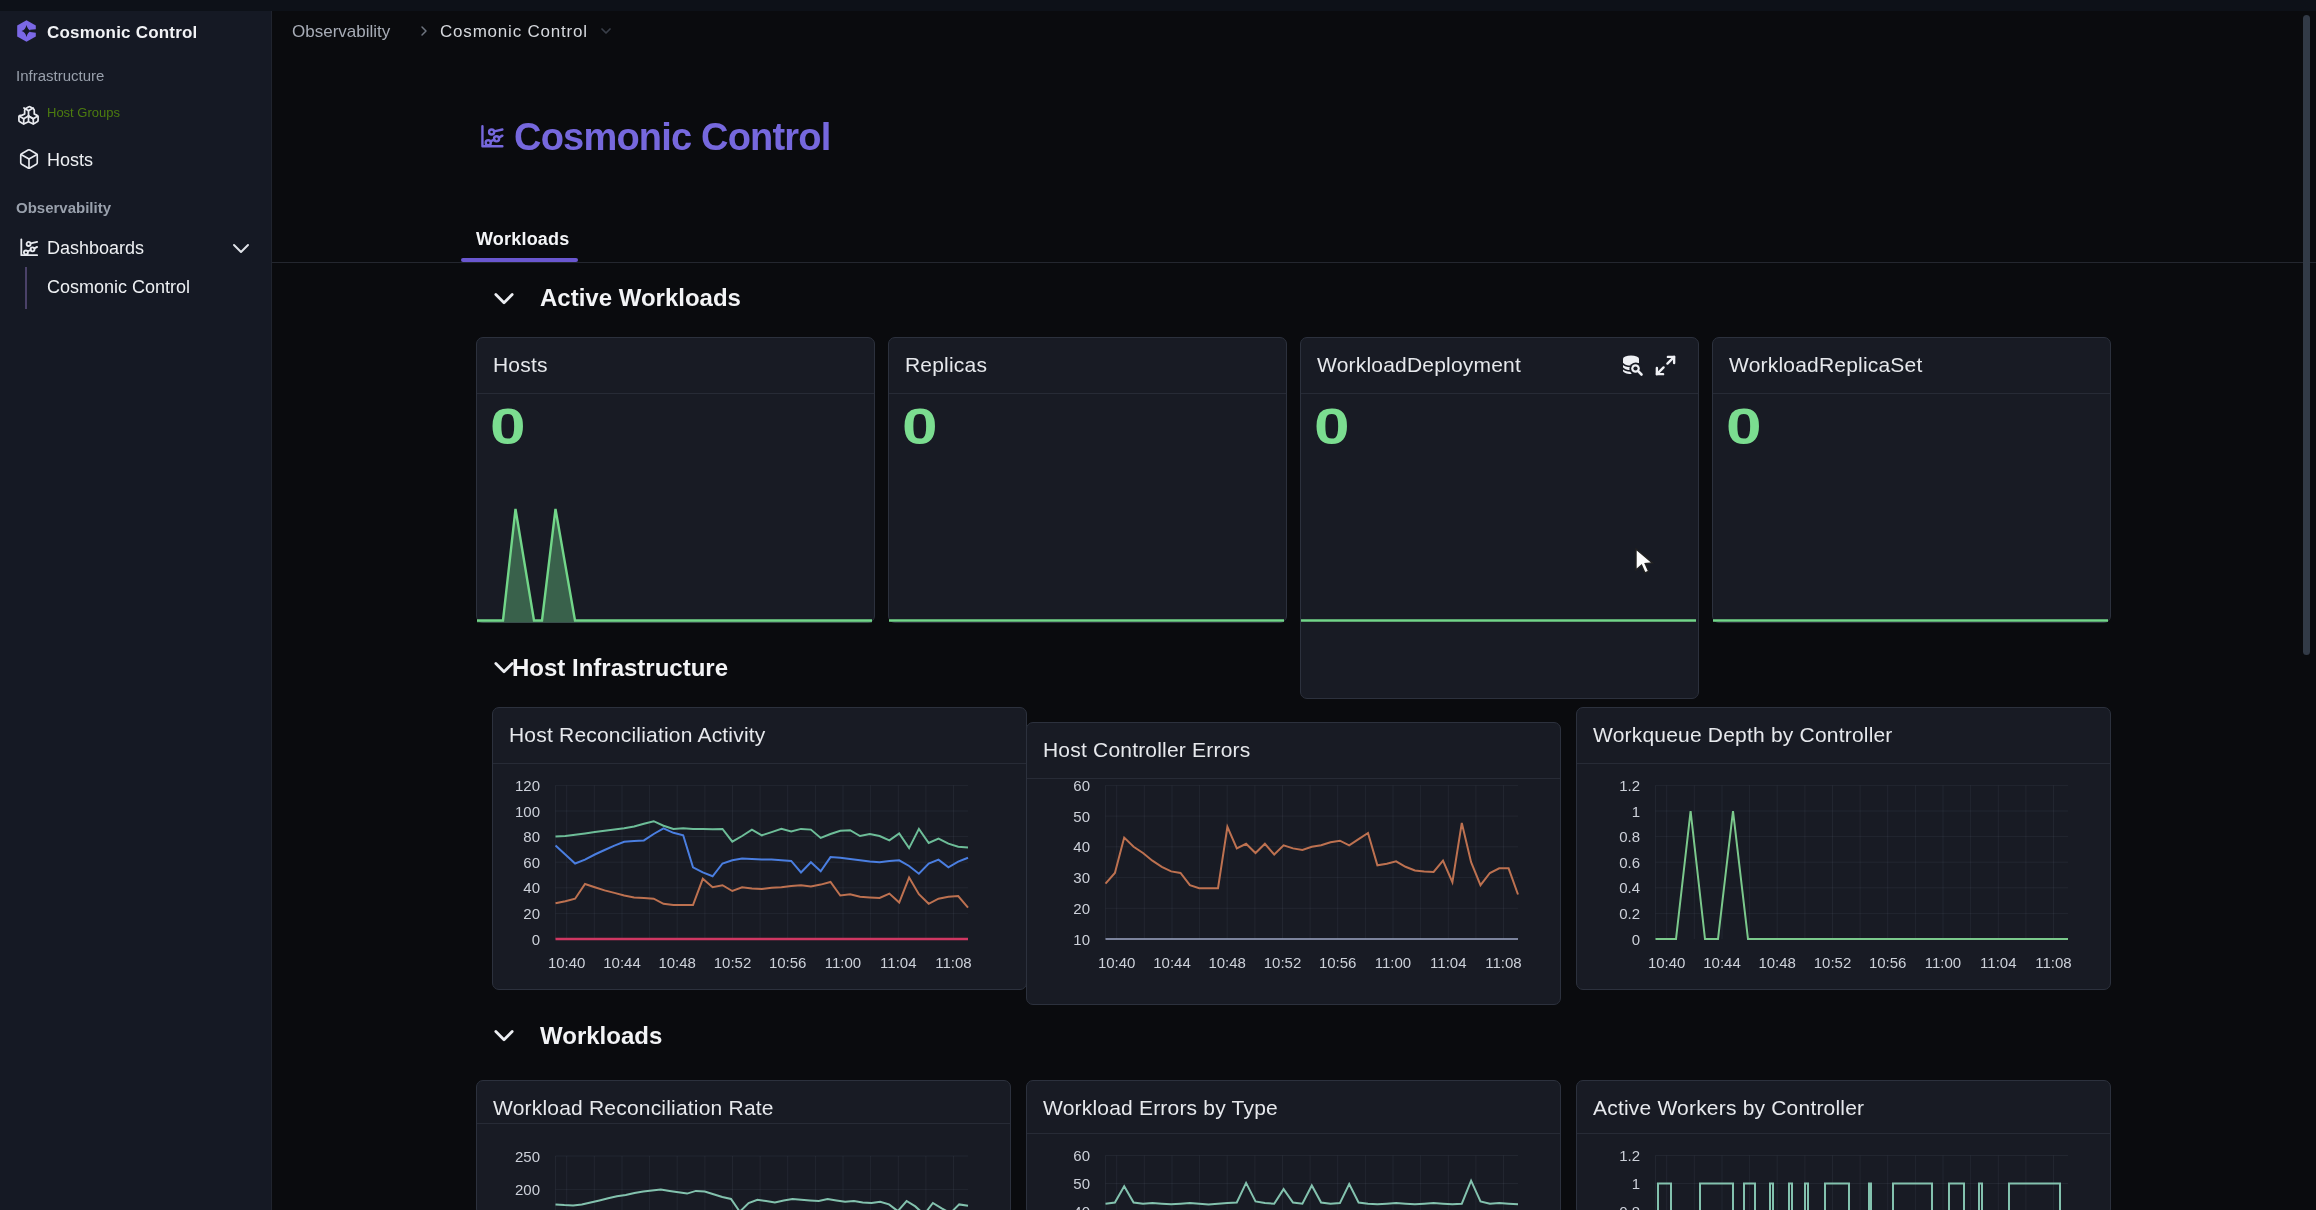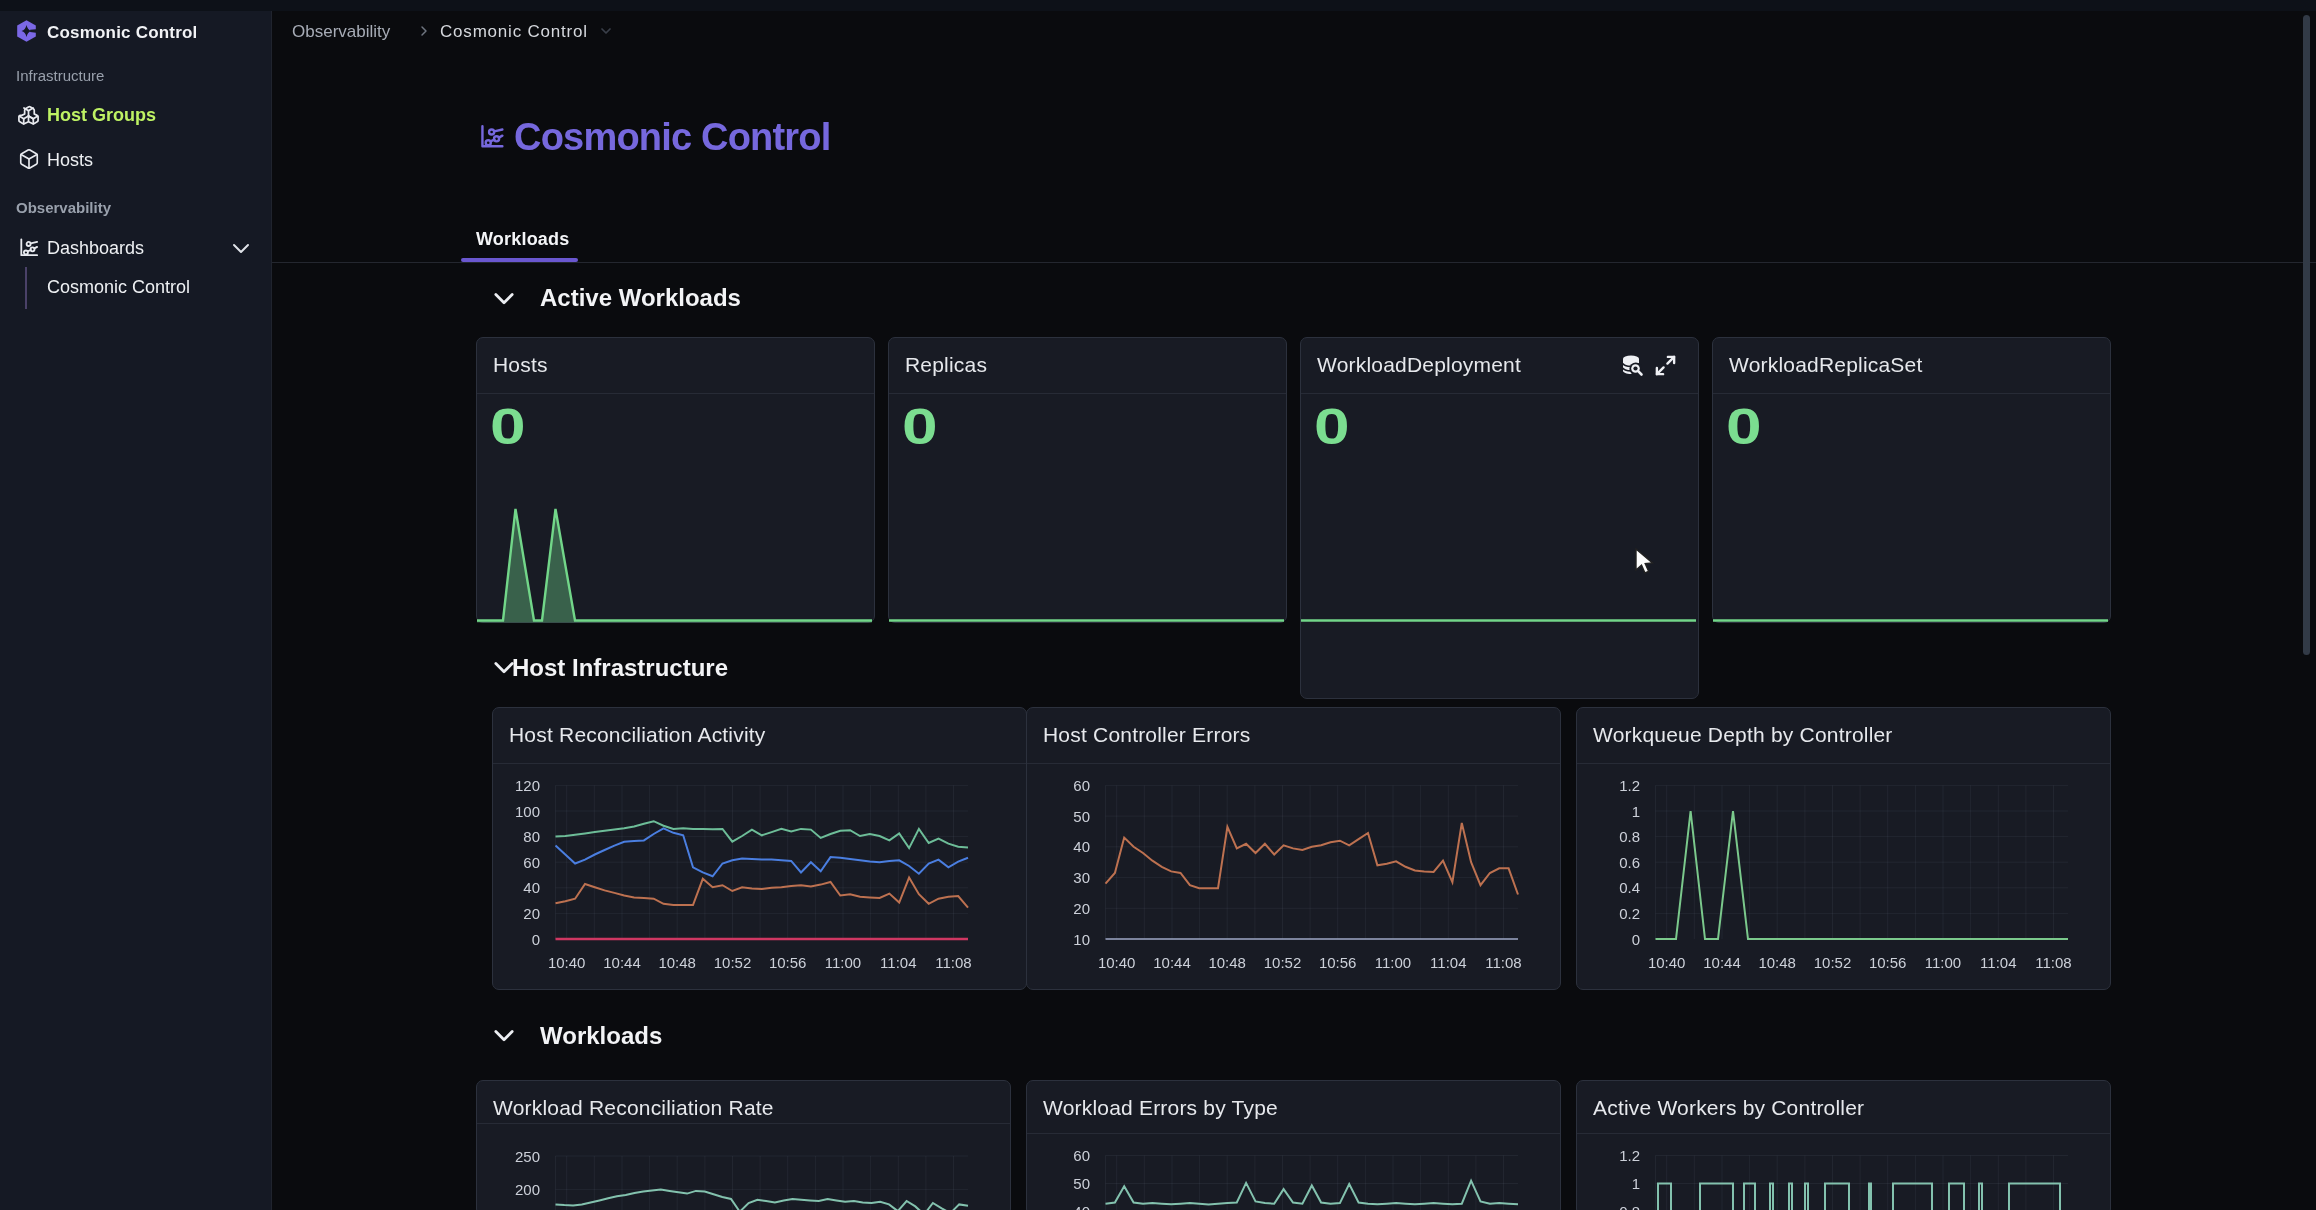--- a/index.html
+++ b/index.html
@@ -29,7 +29,7 @@
     <path d="m12 8 4.74-2.85"></path>
     <path d="M12 13.5V8"></path>
   </svg>
-<div style="position:absolute;left:47px;top:105px;font-size:18px;font-weight:700;color:#bef264">Host Groups</div>
+<div style="position:absolute;left:47px;top:105px;font-size:13px;font-weight:400;color:#4d7c0f">Host Groups</div>
 <svg style="position:absolute;left:18px;top:148px" width="22" height="22" viewBox="0 0 24 24" fill="none" stroke="#e8eaef" stroke-width="1.8" stroke-linecap="round" stroke-linejoin="round">
 <path d="M21 8a2 2 0 0 0-1-1.73l-7-4a2 2 0 0 0-2 0l-7 4A2 2 0 0 0 3 8v8a2 2 0 0 0 1 1.73l7 4a2 2 0 0 0 2 0l7-4A2 2 0 0 0 21 16Z"></path>
 <path d="m3.3 7 8.7 5 8.7-5"></path>

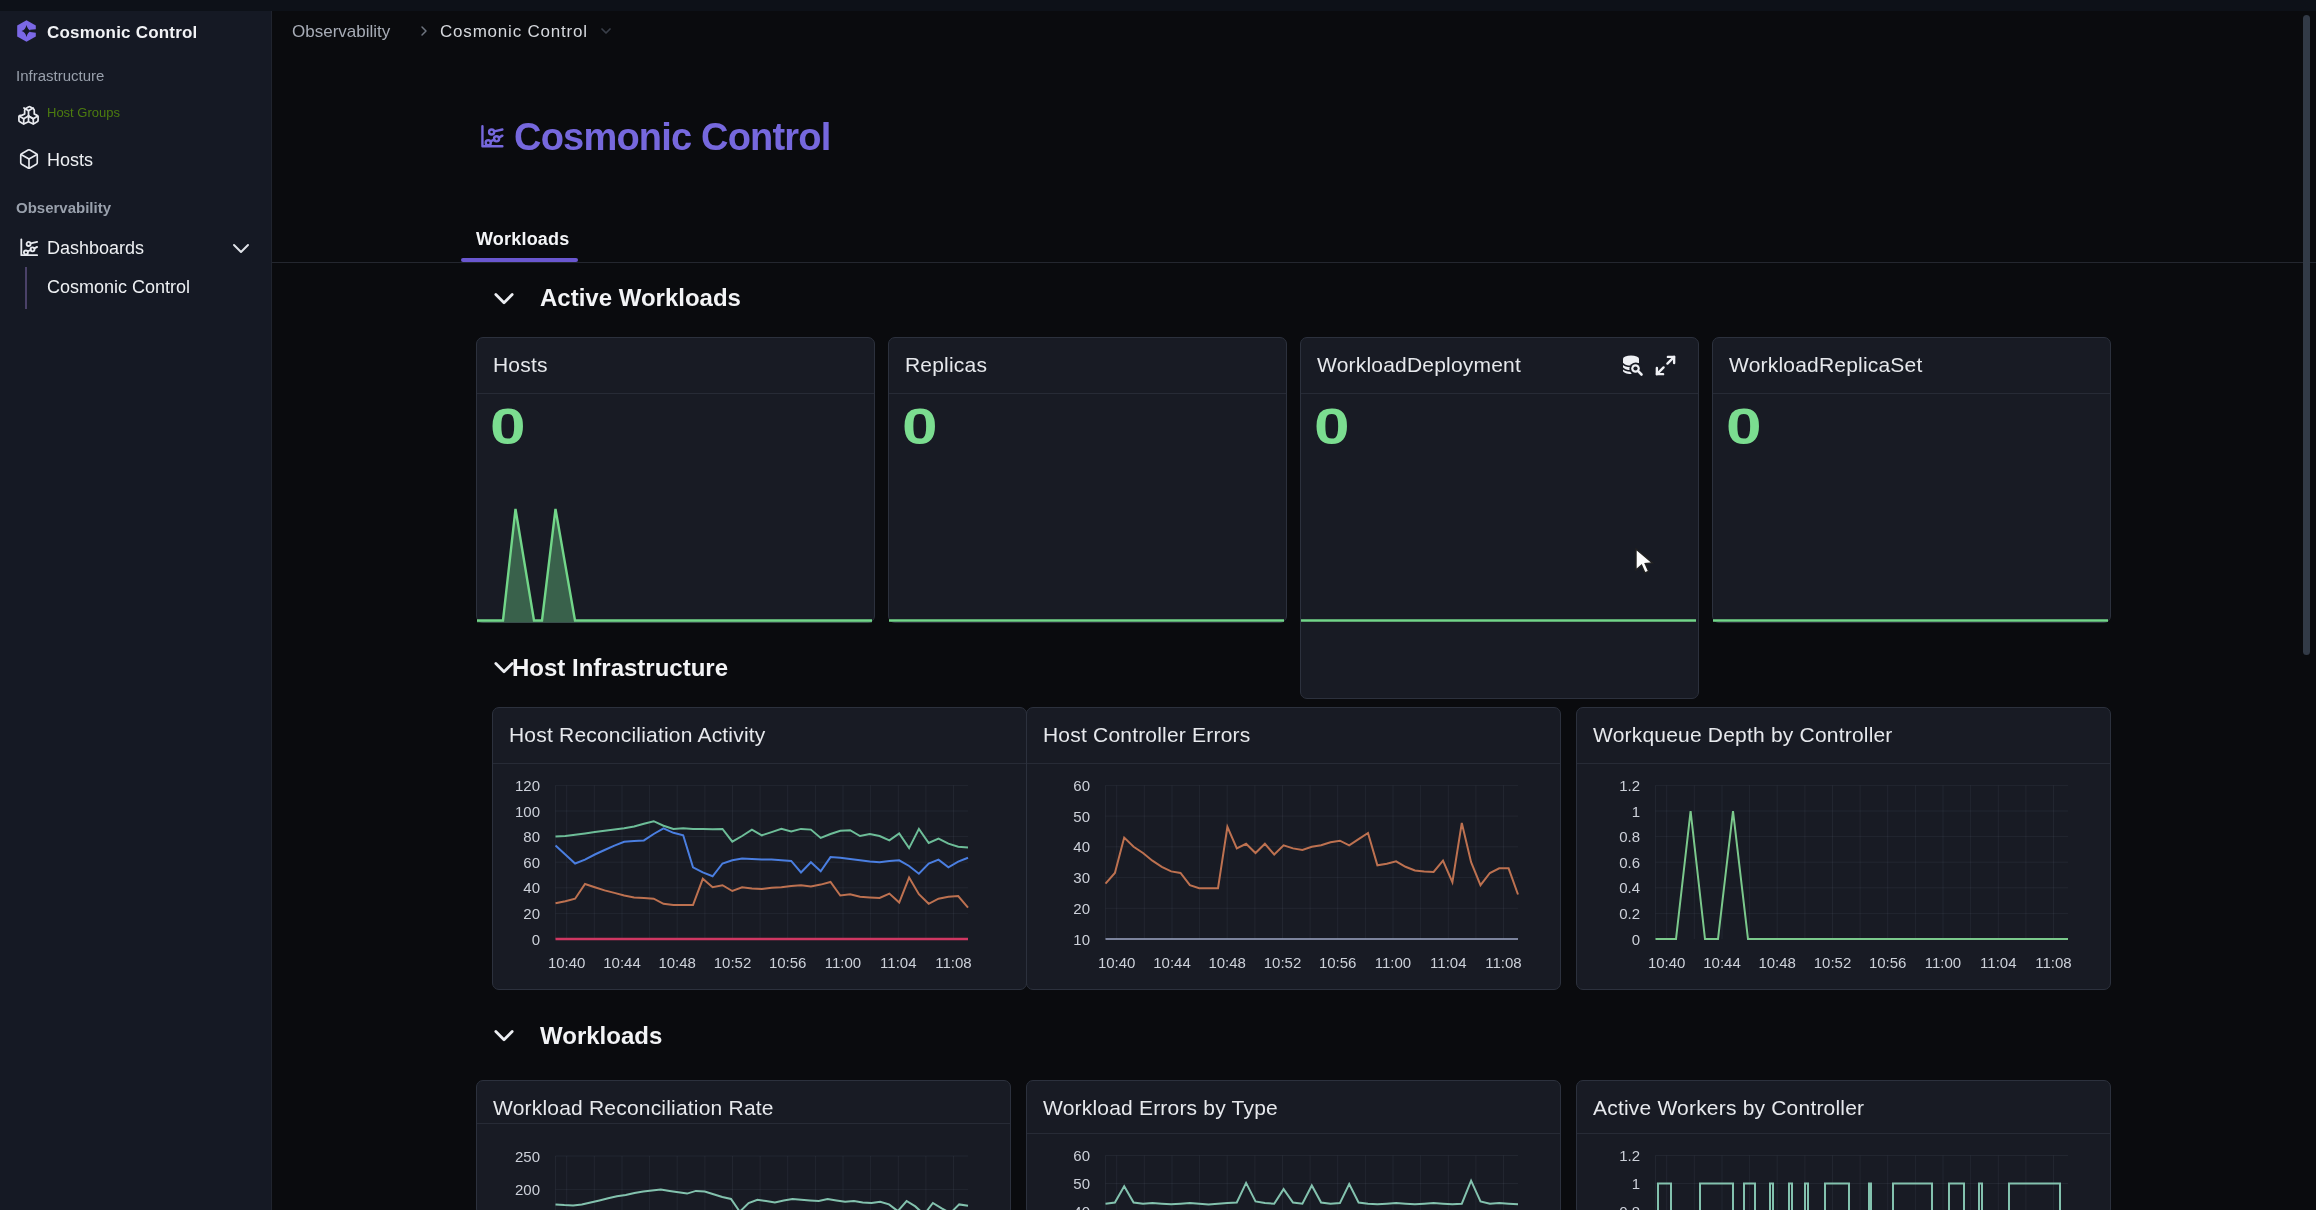--- a/index.html
+++ b/index.html
@@ -132,7 +132,7 @@
 <div class="card" style="left:492px;top:707px;width:535px;height:283px">
     <div class="chead">Host Reconciliation Activity</div>
   </div>
-<div class="card" style="left:1026px;top:707px;width:535px;height:283px">
+<div class="card" style="left:1026px;top:722px;width:535px;height:283px">
     <div class="chead">Host Controller Errors</div>
   </div>
 <div class="card" style="left:1576px;top:707px;width:535px;height:283px">

